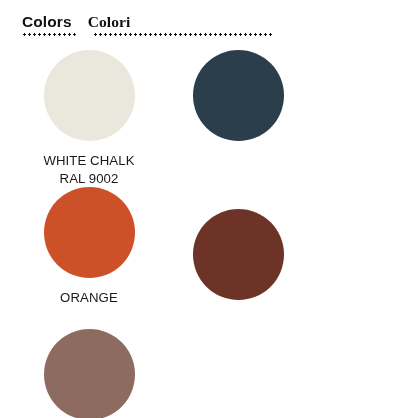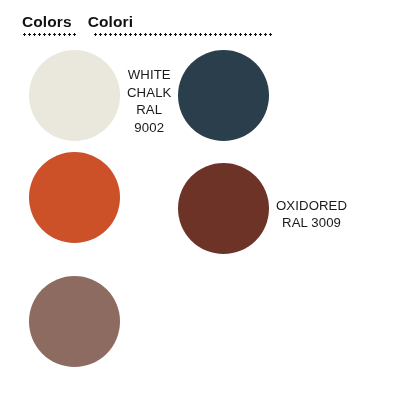--- a/index.html
+++ b/index.html
@@ -44,6 +44,7 @@
   }
   .header-word.second {
     margin-left: 16px;
+    font-family: Liberation Serif, serif;
   }
 
   

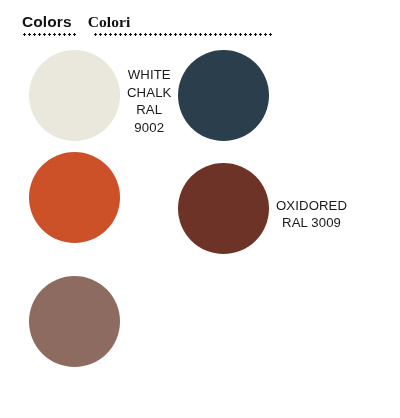--- a/index.html
+++ b/index.html
@@ -81,9 +81,8 @@
     width: 120px;
     margin-left: 29px;
     display: flex;
-    flex-direction: row;
+    flex-direction: column;
     align-items: center;
-    gap: 7px;
   }
   .row-two-top {
     margin-top: 22px;

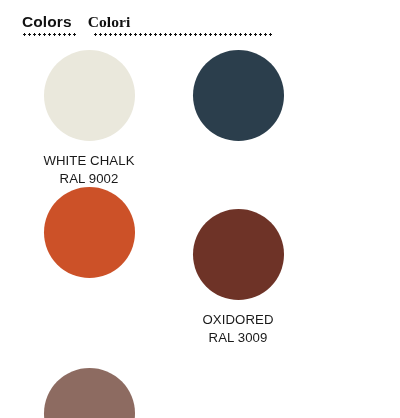--- a/index.html
+++ b/index.html
@@ -144,6 +144,7 @@
     <div class="cell">
       <div class="swatch" style="background-color: rgb(204, 81, 40);"></div>
       <div class="caption">
+        <span class="name">ORANGE</span>
       </div>
     </div>
 

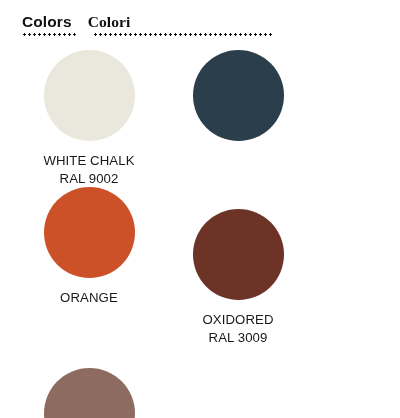--- a/index.html
+++ b/index.html
@@ -150,10 +150,6 @@
 
     <div class="cell row-two-top">
       <div class="swatch" style="background-color: rgb(110, 51, 39);"></div>
-      <div class="caption">
-        <span class="name">OXIDORED</span>
-        <span class="code">RAL 3009</span>
-      </div>
     </div>
 
     <div class="cell row-two-top">

